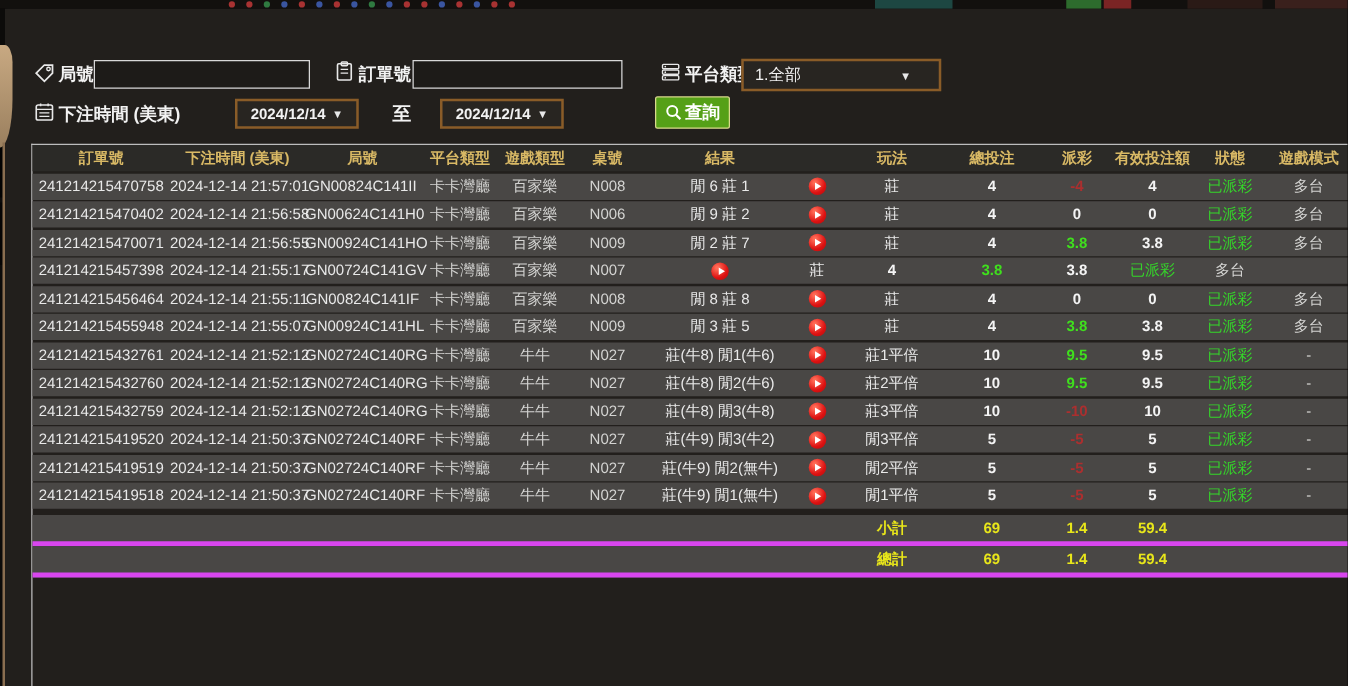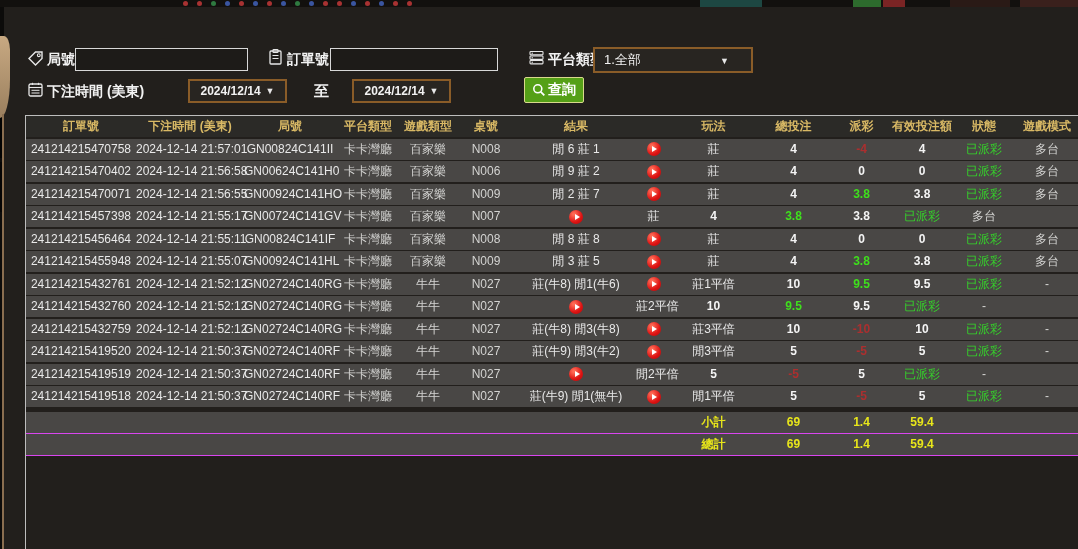--- a/index.html
+++ b/index.html
@@ -328,6 +328,7 @@
       <div class="cell c-platform">卡卡灣廳</div>
       <div class="cell c-game">牛牛</div>
       <div class="cell c-table_no">N027</div>
+      <div class="cell c-result">莊(牛8) 閒2(牛6)</div>
       <div class="playwrap">
         <div class="playbtn">
           <span></span>

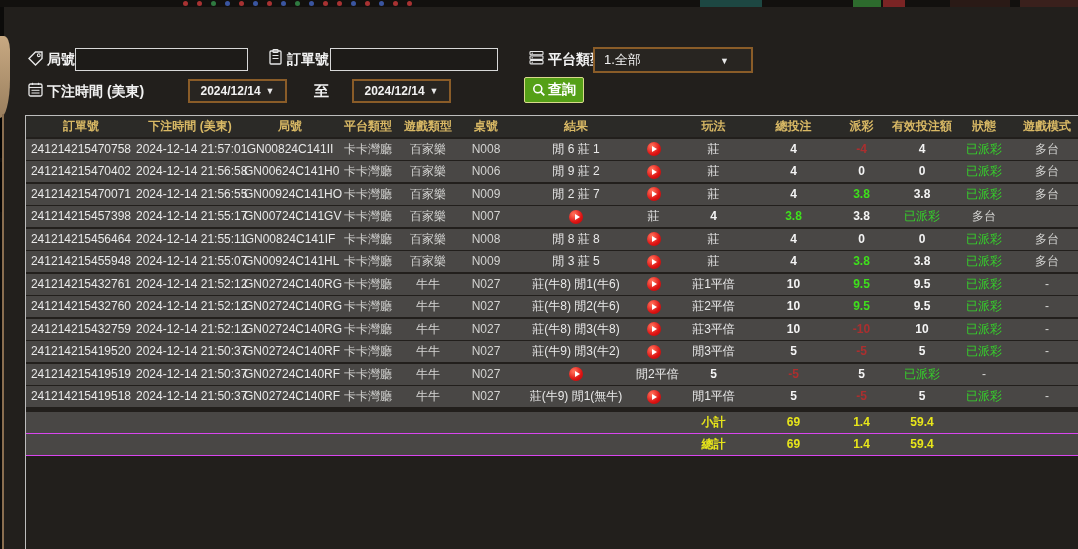--- a/index.html
+++ b/index.html
@@ -388,6 +388,7 @@
       <div class="cell c-platform">卡卡灣廳</div>
       <div class="cell c-game">牛牛</div>
       <div class="cell c-table_no">N027</div>
+      <div class="cell c-result">莊(牛9) 閒2(無牛)</div>
       <div class="playwrap">
         <div class="playbtn">
           <span></span>

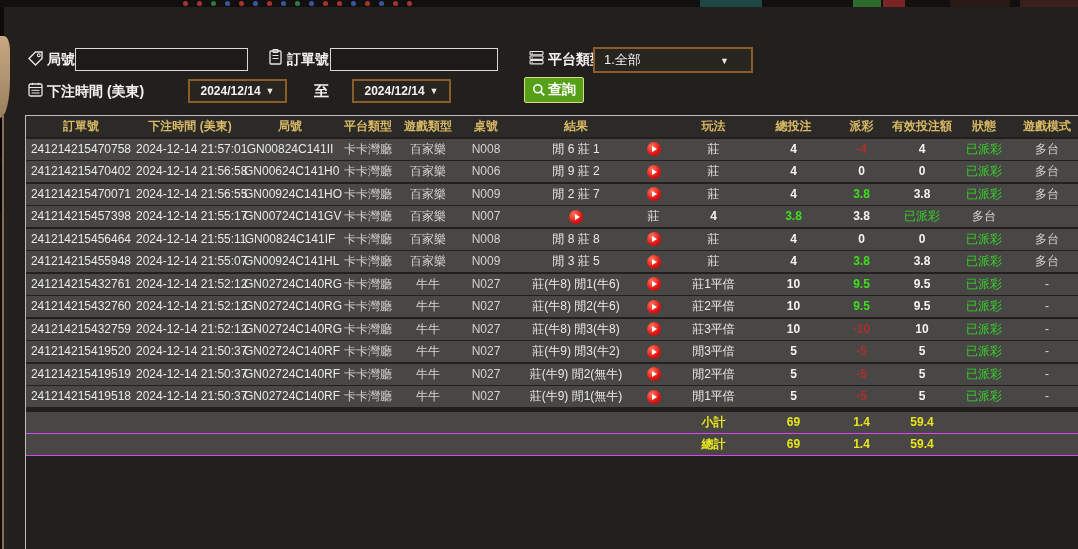--- a/index.html
+++ b/index.html
@@ -54,7 +54,7 @@
   .pay-zero{color:#f4f4f4;}
   .c-status{color:#35d42a;}
   .gap{height:3px;}
-  .sumrow{margin-bottom:0;border-bottom:1px solid #d946ef;}
+  .sumrow{margin-bottom:0;border-bottom:4px solid #d946ef;}
   .sumrow .cell{color:#e8e61a;font-weight:bold;}
   .filler{background:#494745;position:absolute;left:0;right:0;top:458px;bottom:0;}
   .playwrap{display:flex;align-items:center;justify-content:center;height:21px;}

